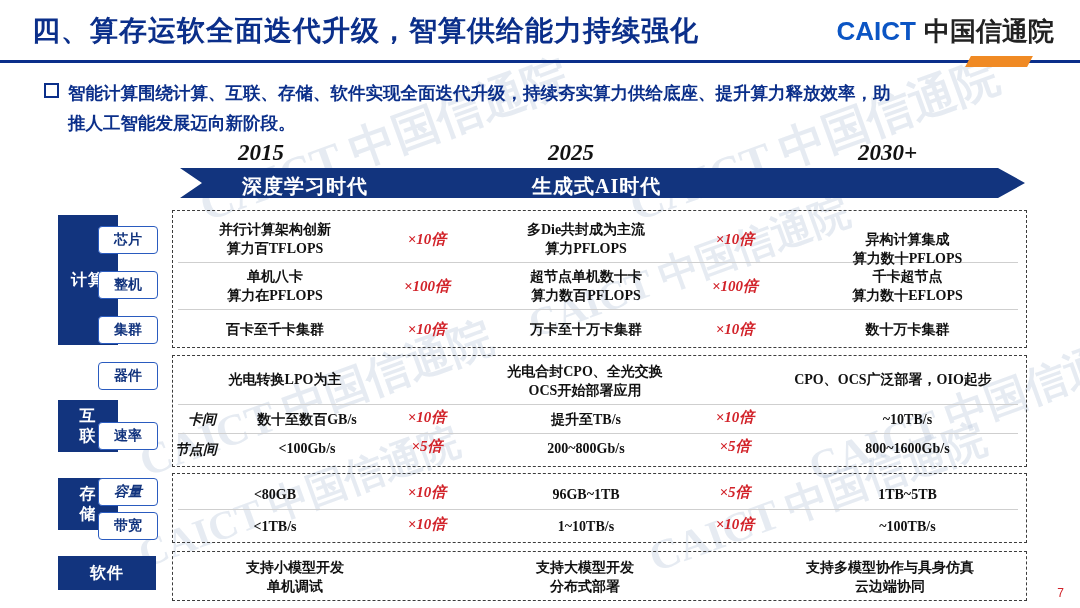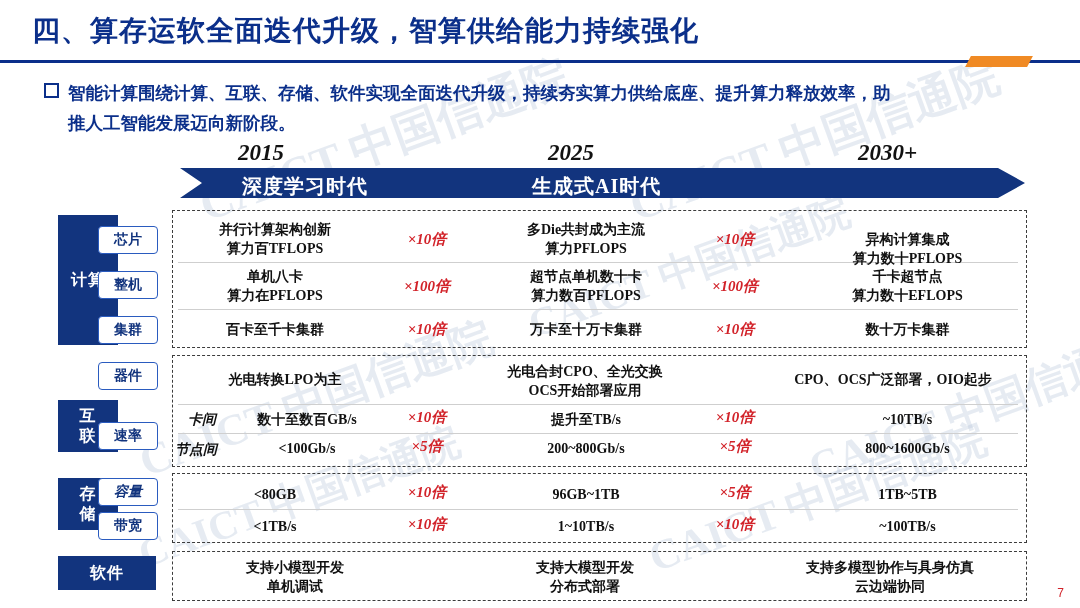--- a/index.html
+++ b/index.html
@@ -138,6 +138,10 @@
 
 <div class="header">
   <div class="header-title">四、算存运软全面迭代升级，智算供给能力持续强化</div>
+  <div class="brand">
+    <span class="brand-mark">CAICT</span>
+    <span class="brand-name">中国信通院</span>
+  </div>
   <div class="header-rule"></div>
   <div class="header-rule-accent"></div>
 </div>

